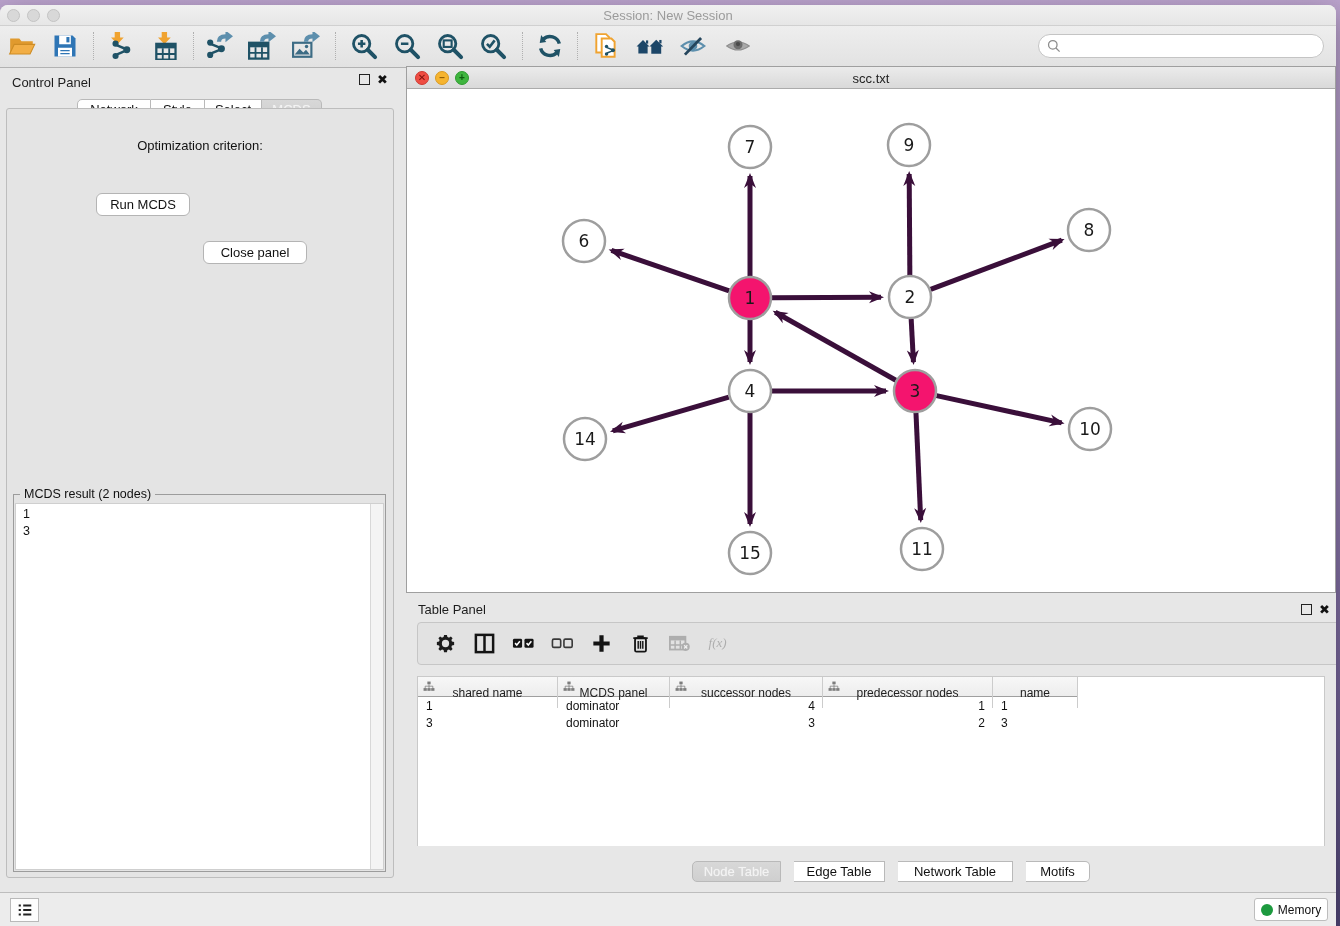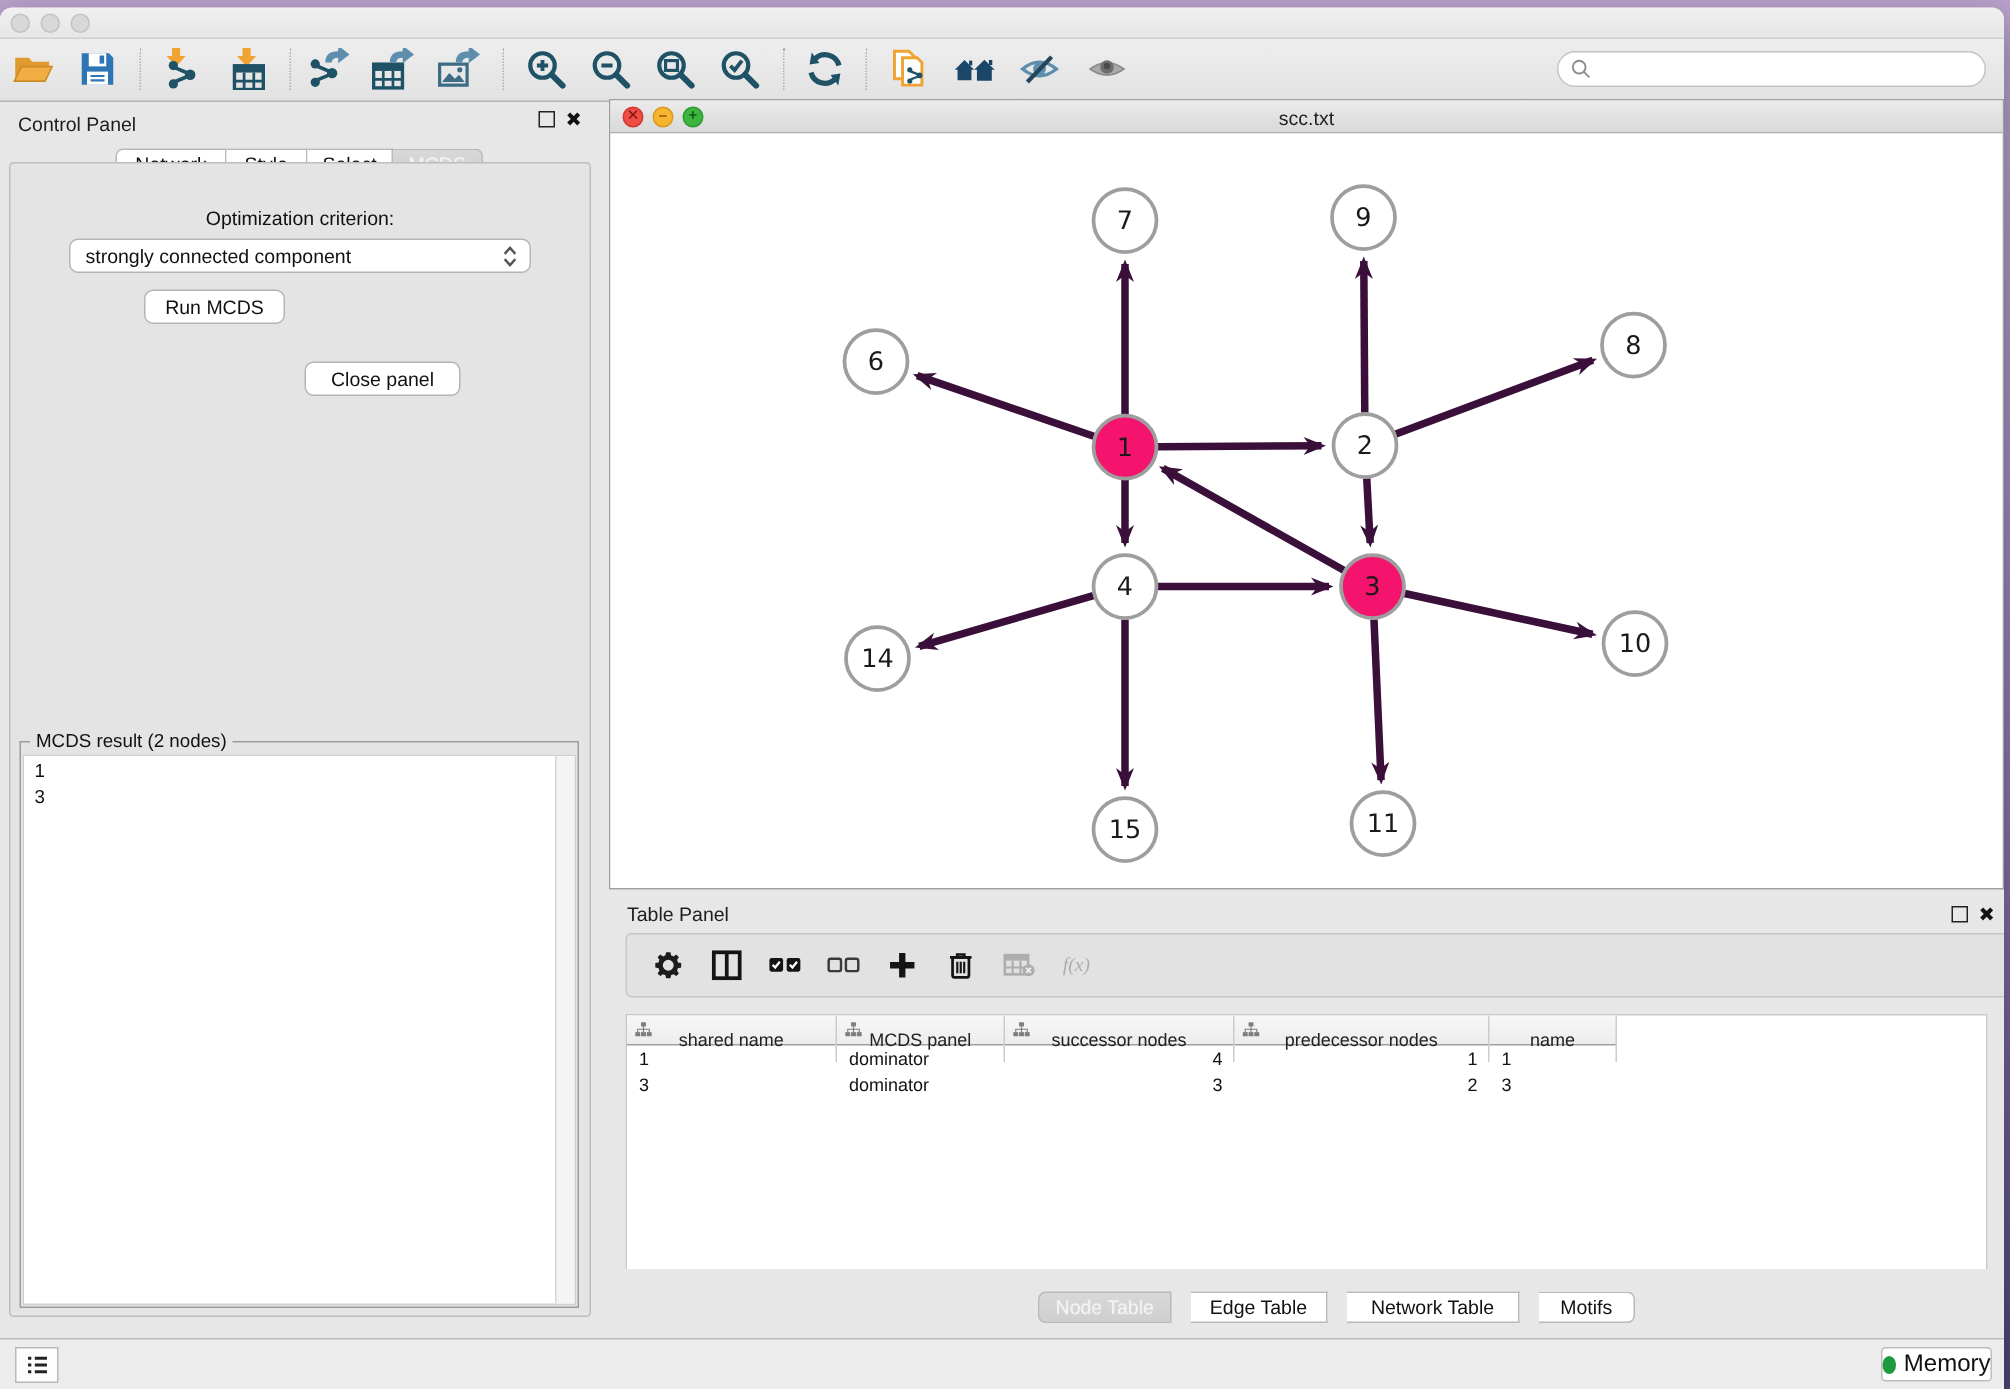--- a/index.html
+++ b/index.html
@@ -124,6 +124,7 @@
     <div class="traffic" style="left:7px"></div>
     <div class="traffic" style="left:27px"></div>
     <div class="traffic" style="left:47px"></div>
+    <div class="win-title">Session: New Session</div>
   </div>
 
   <div class="toolbar">

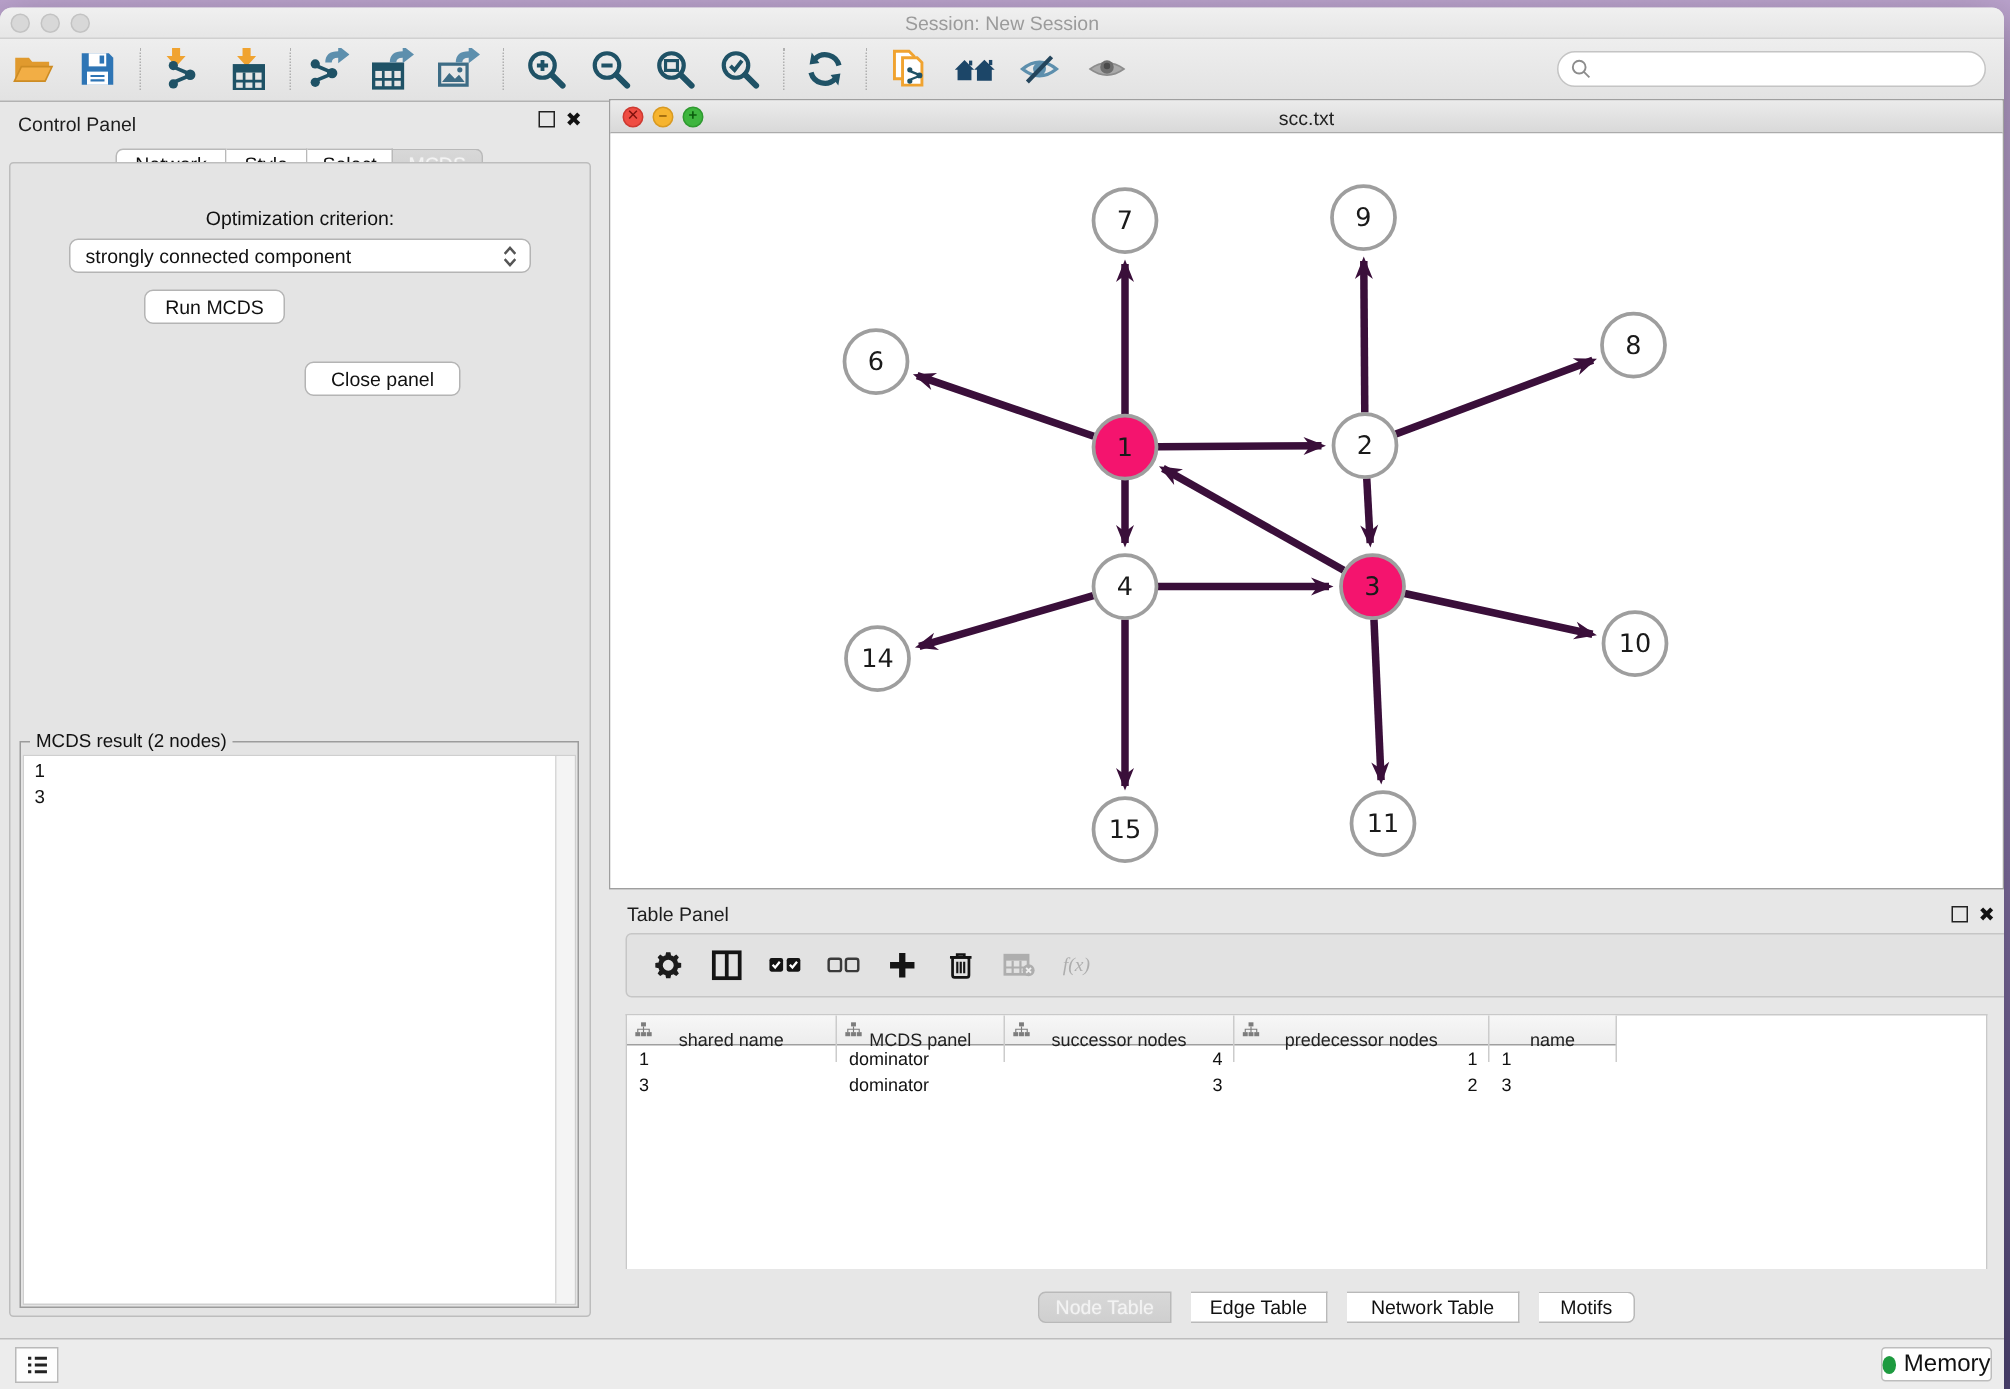--- a/index.html
+++ b/index.html
@@ -272,13 +272,6 @@
 
   <div class="cp-box">
     <div class="opt-label">Optimization criterion:</div>
-    <div class="dropdown">
-      <span>strongly connected component</span>
-      <svg class="dd-chev" viewBox="0 0 14 18">
-        <path d="M3 7 L7 2.5 L11 7" fill="none" stroke="#555" stroke-width="1.8"></path>
-        <path d="M3 11 L7 15.5 L11 11" fill="none" stroke="#555" stroke-width="1.8"></path>
-      </svg>
-    </div>
     <div class="mac-btn" style="left:89px; top:84px; width:94px;">Run MCDS</div>
     <div class="mac-btn" style="left:196px; top:84px; width:104px;margin-top:48px;">Close panel</div>
 

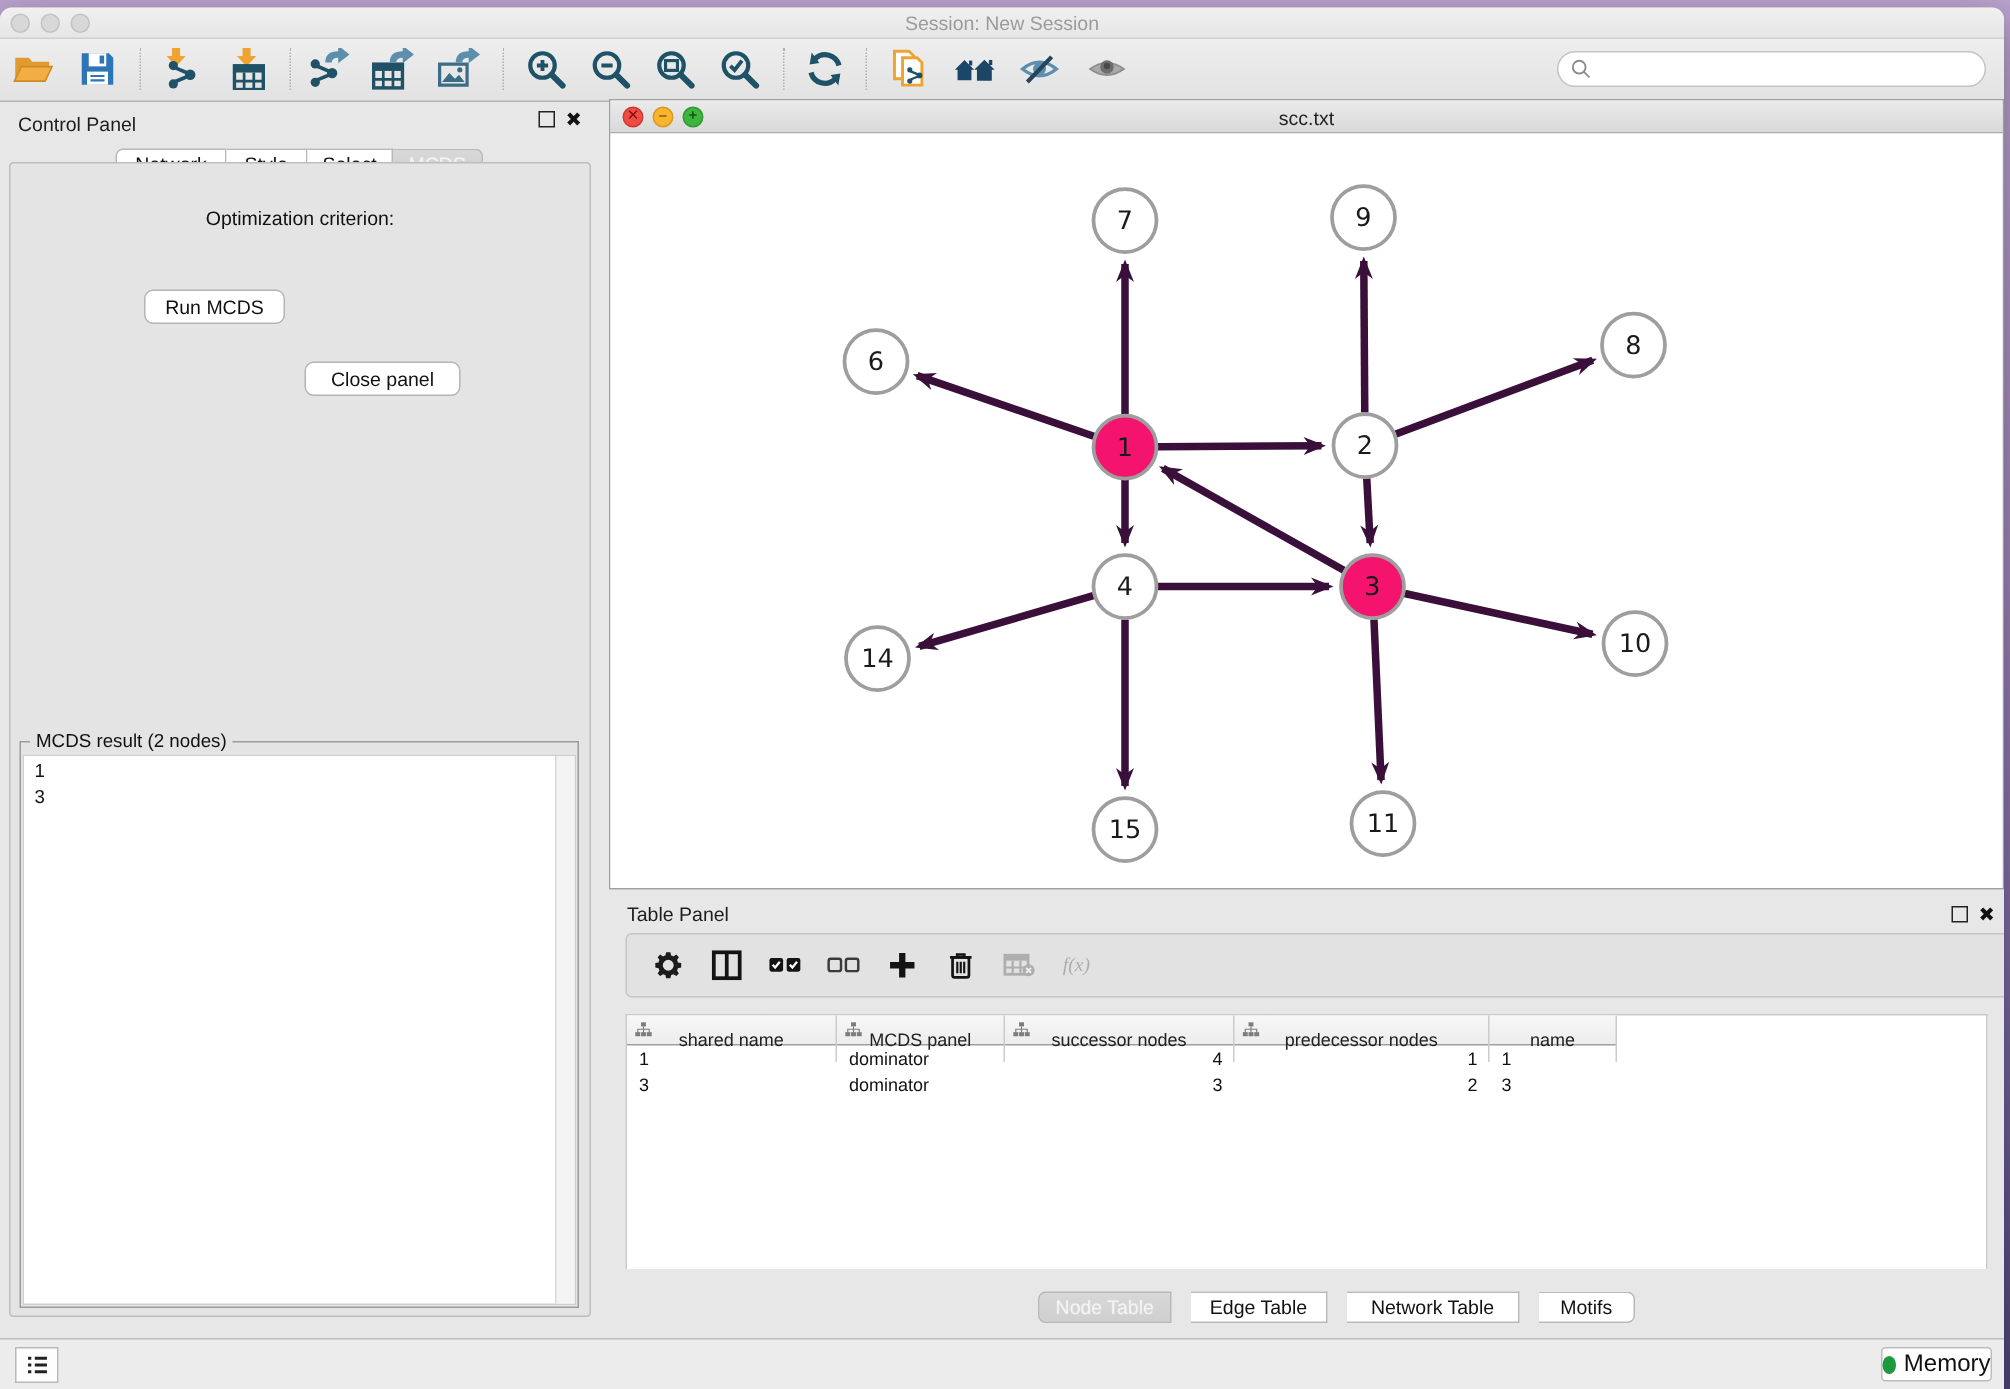--- a/index.html
+++ b/index.html
@@ -112,7 +112,7 @@
   .mem-btn { position:absolute; right:8px; top:5px; width:74px; height:23px;
     background:#fff; border:1px solid #bdbdbd; border-radius:3px;
     display:flex; align-items:center; justify-content:center; gap:5px;
-    font-size:16px; color:#111; }
+    font-size:12px; color:#111; }
   .mem-dot { width:12px; height:12px; border-radius:50%; }
 </style>
 </head>

